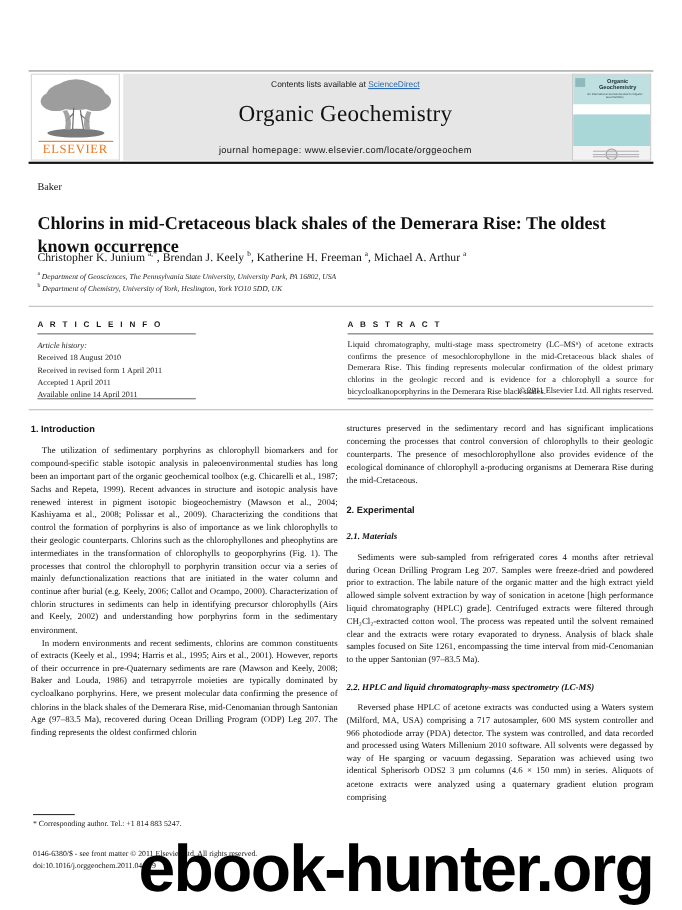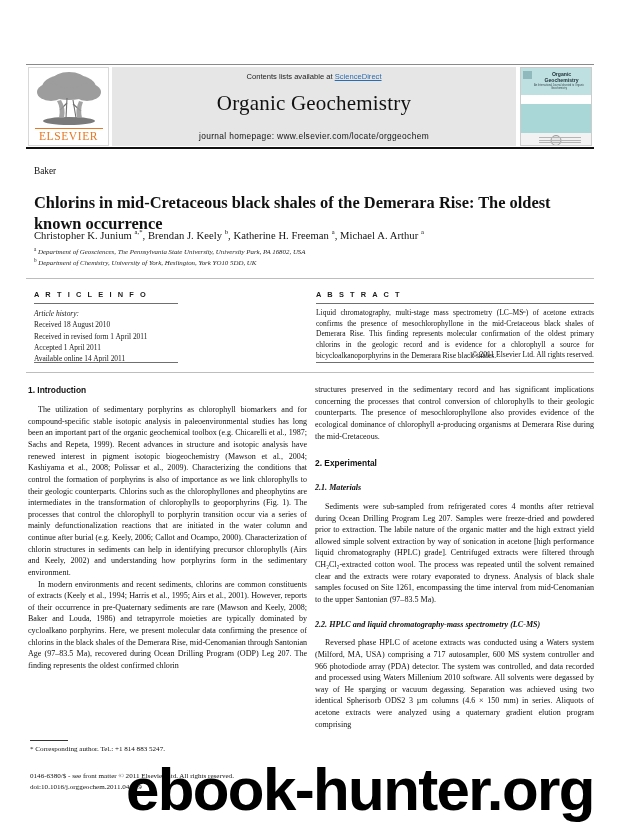--- a/index.html
+++ b/index.html
@@ -97,6 +97,7 @@
     width: 404px;
     height: 79px;
     background: #e6e6e6;
+    padding-left: 10px;
   }
   .contents-line {
     position: absolute;

